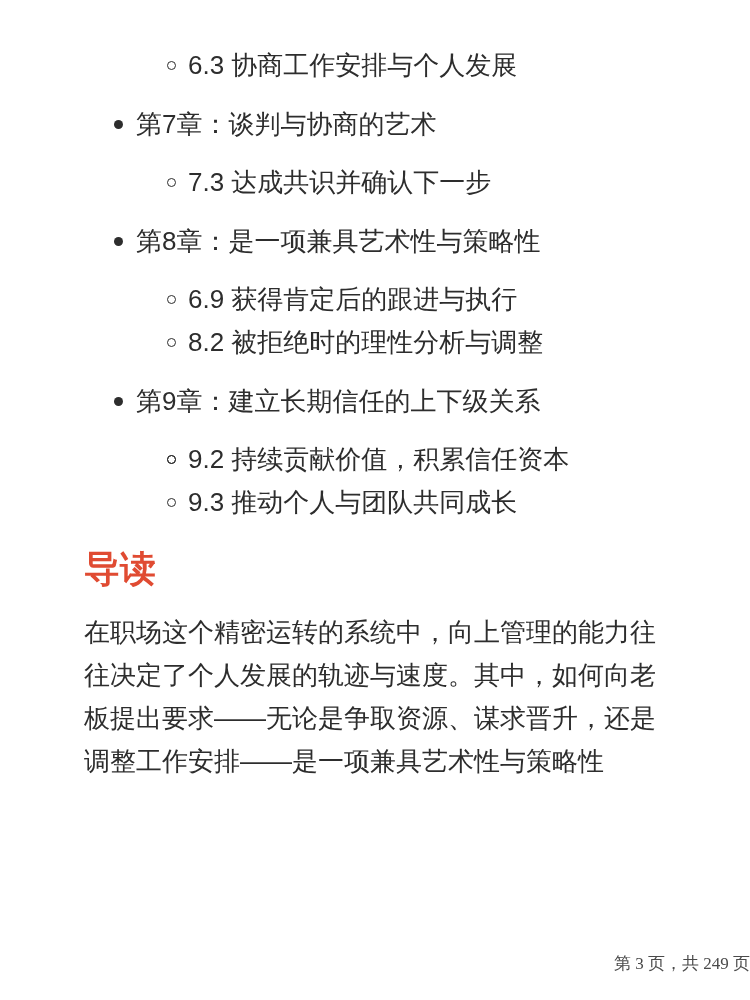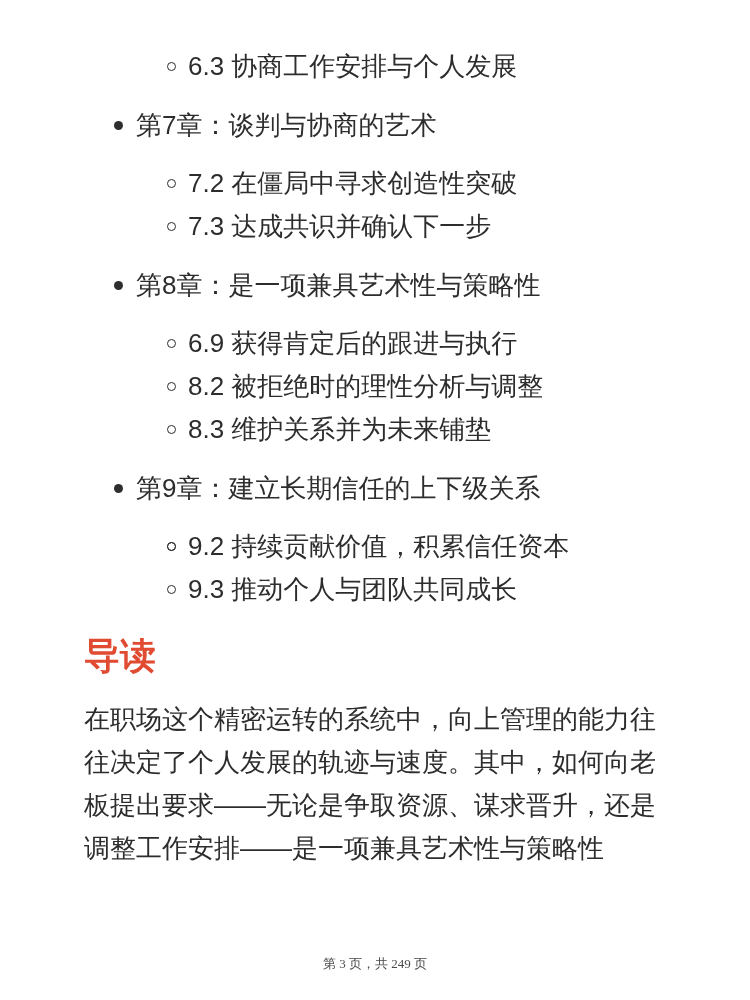--- a/index.html
+++ b/index.html
@@ -17,10 +17,9 @@
     color: #2d2d2d;
   }
   .content {
-    padding: 28px 84px 0 84px;
+    padding: 44px 84px 0 84px;
     font-size: 26px;
     line-height: 43px;
-    margin-top: 17px;
   }
 
   

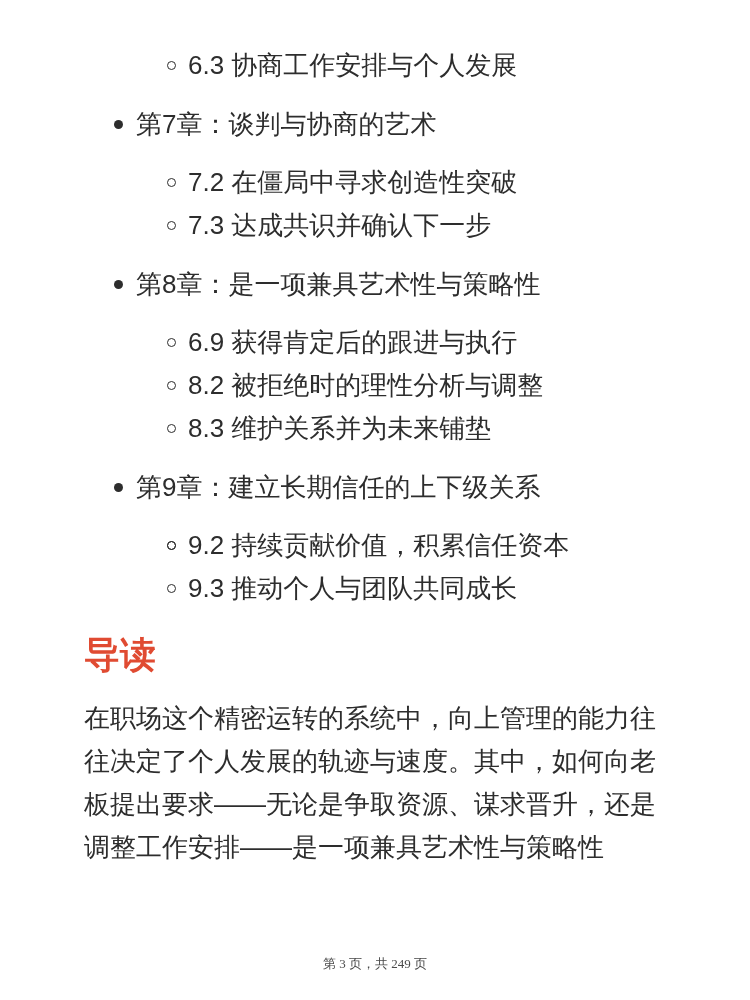--- a/index.html
+++ b/index.html
@@ -116,10 +116,6 @@
     </div>
     <ul class="toc-sub">
 
-  <li class="sub-item">
-    <span class="bullet-circle"></span>
-    <span class="sub-text">7.2 在僵局中寻求创造性突破</span>
-  </li>
 
   <li class="sub-item">
     <span class="bullet-circle"></span>

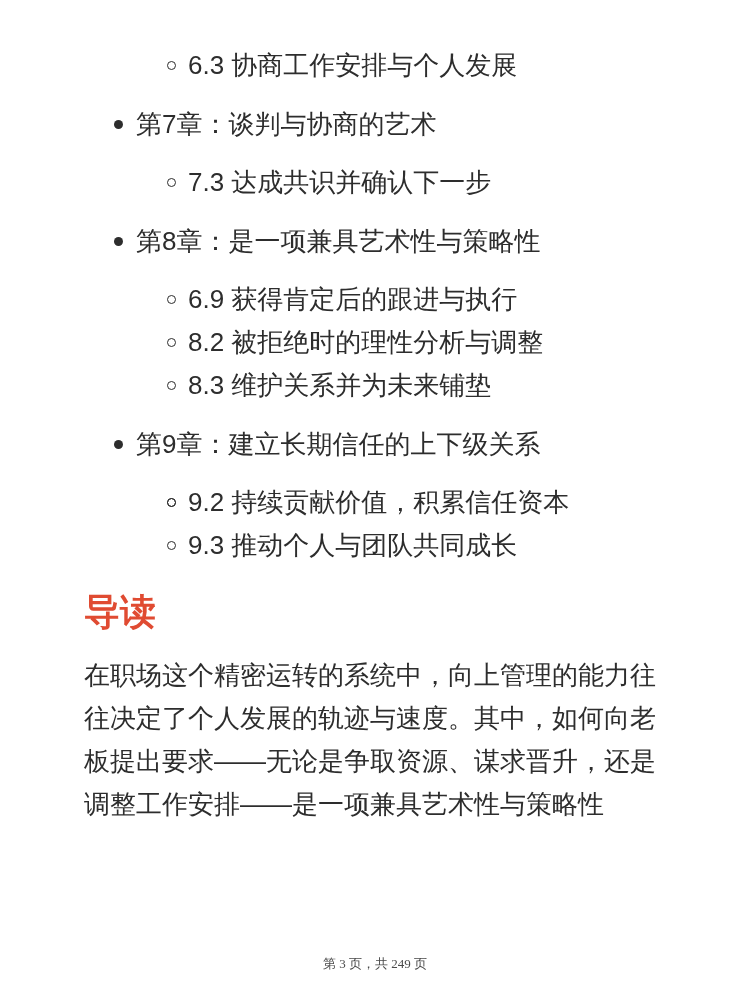--- a/index.html
+++ b/index.html
@@ -140,10 +140,6 @@
     <span class="sub-text">8.2 被拒绝时的理性分析与调整</span>
   </li>
 
-  <li class="sub-item">
-    <span class="bullet-circle"></span>
-    <span class="sub-text">8.3 维护关系并为未来铺垫</span>
-  </li>
 </ul>
   </li>
 

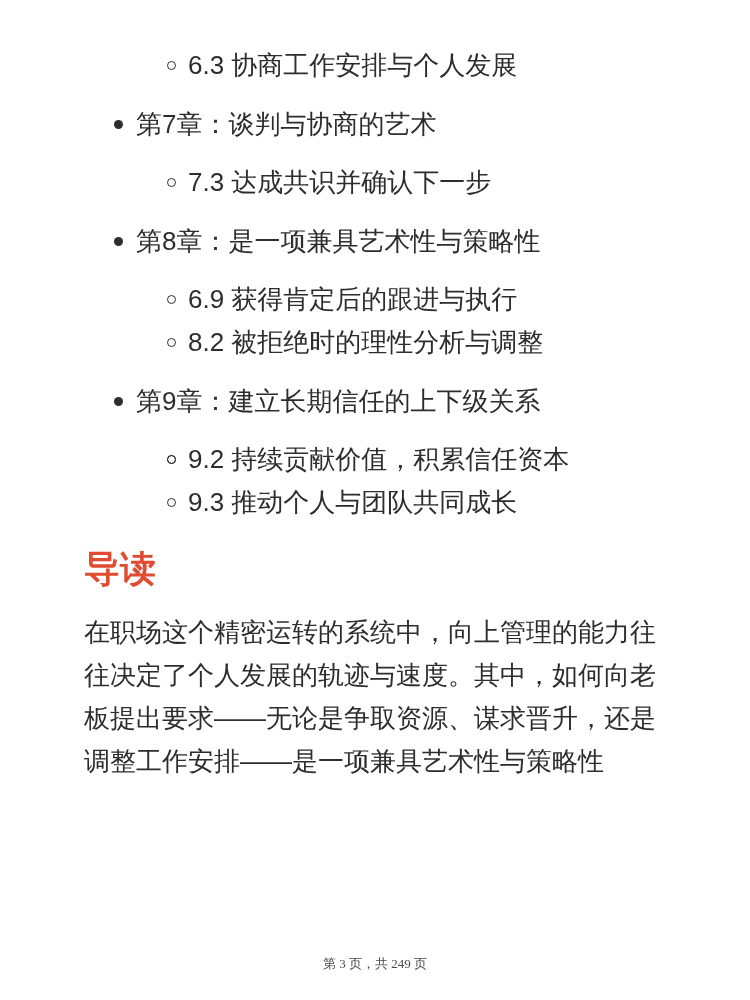--- a/index.html
+++ b/index.html
@@ -85,9 +85,9 @@
     left: 0;
     bottom: 26px;
     width: 100%;
-    text-align: center;
+    text-align: right;
     font-family: "Liberation Serif", "DejaVu Serif", serif;
-    font-size: 13px;
+    font-size: 17px;
     line-height: 20px;
     color: #4a4a4a;
   }

